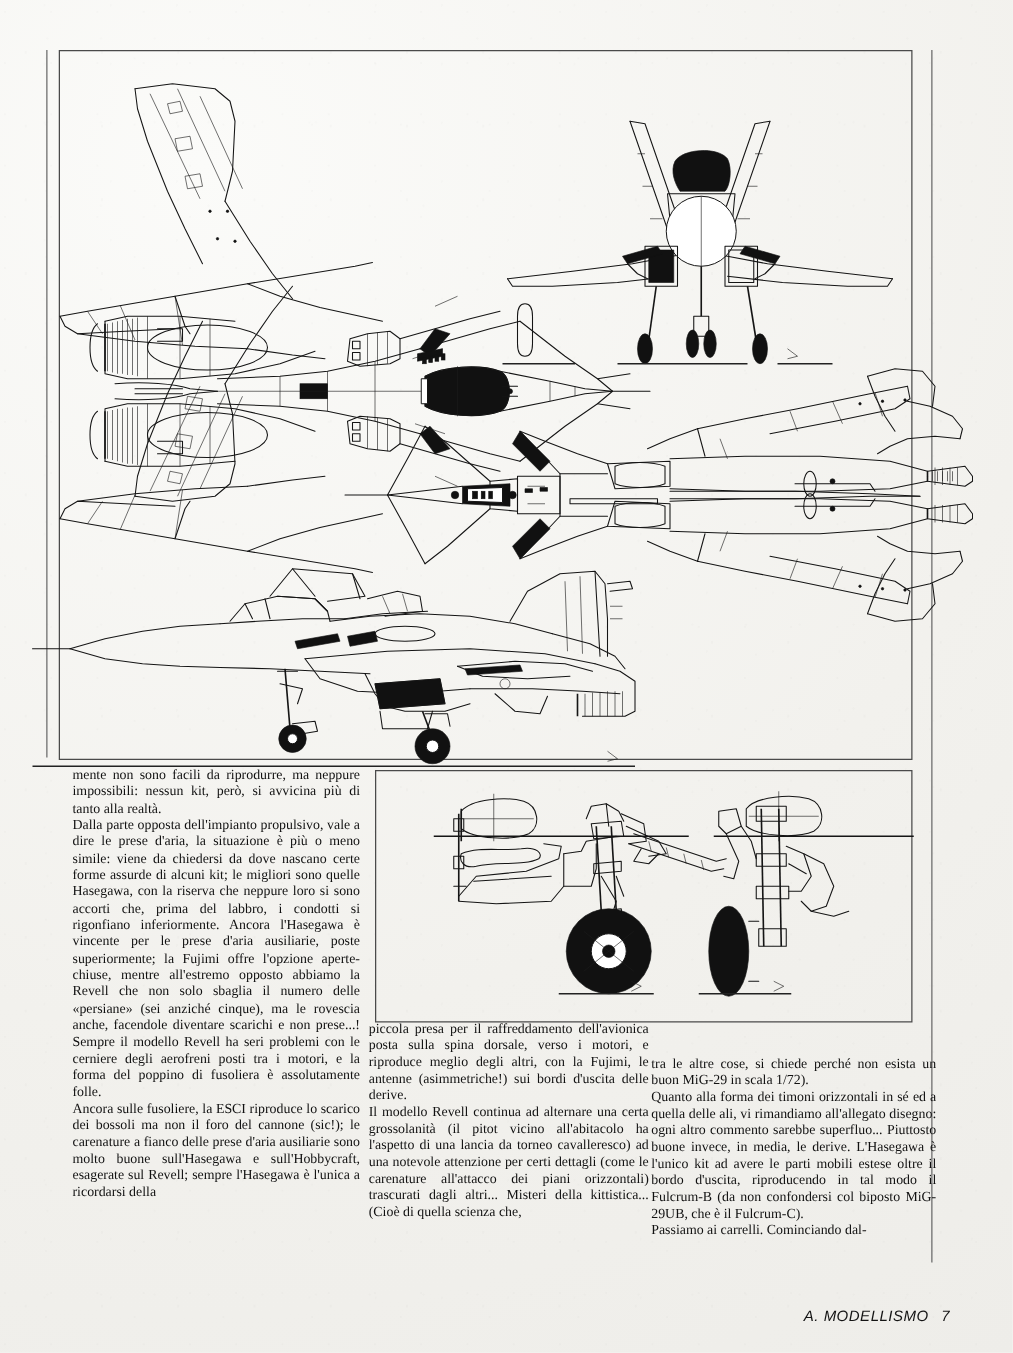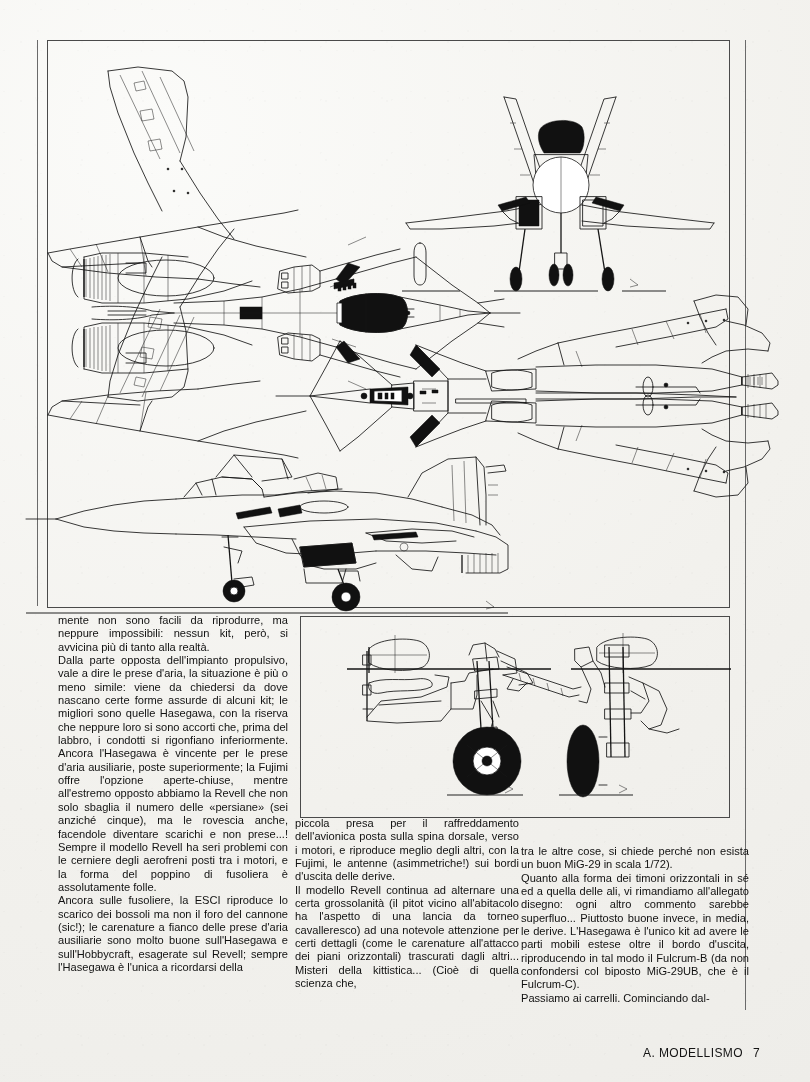--- a/index.html
+++ b/index.html
@@ -54,7 +54,7 @@
   
   .col{
     position:absolute;
-    font-family:Liberation Sans, sans-serif;
+    font-family:Liberation Serif, serif;
     font-size:11.1px;
     line-height:13.35px;
     text-align:justify;

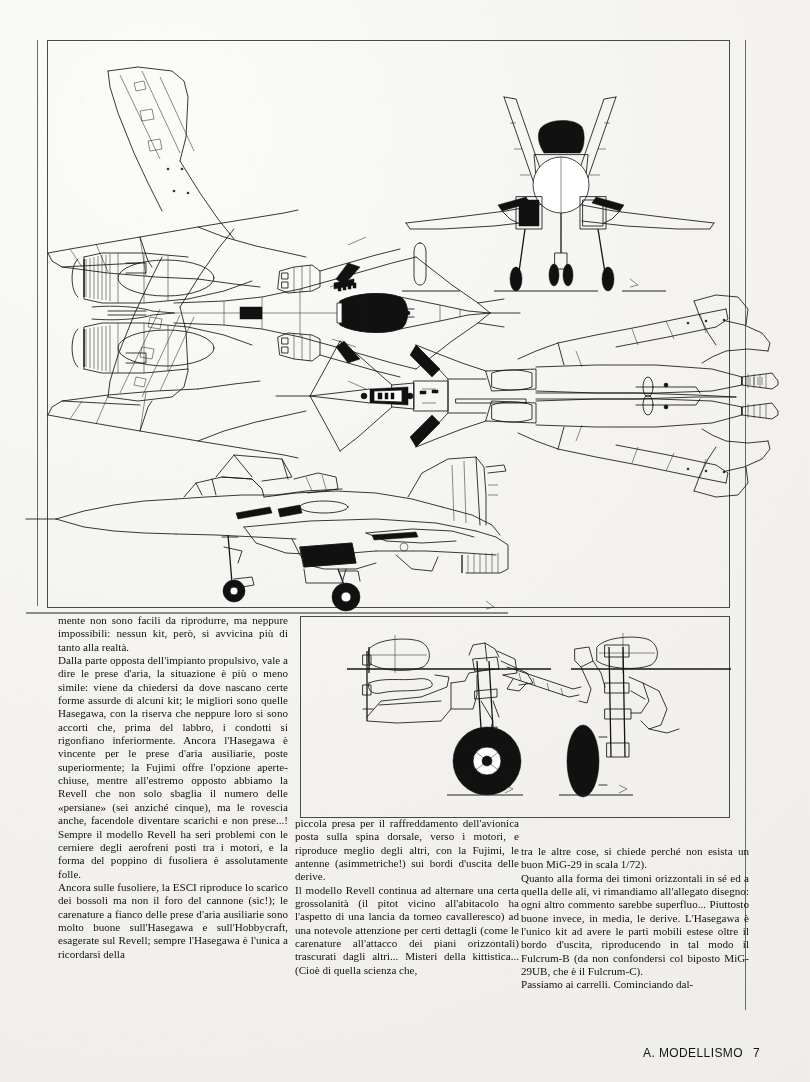--- a/index.html
+++ b/index.html
@@ -71,7 +71,7 @@
     position:absolute;left:560px;top:1046px;width:200px;
     text-align:right;
     font-family:"Liberation Sans",sans-serif;
-    font-size:12px;letter-spacing:.4px;color:#141414;
+    font-size:12px;letter-spacing:.4px;color:#141414;font-style:italic;
   }
   #footer .pg{margin-left:10px;font-weight:400;}
 </style>

